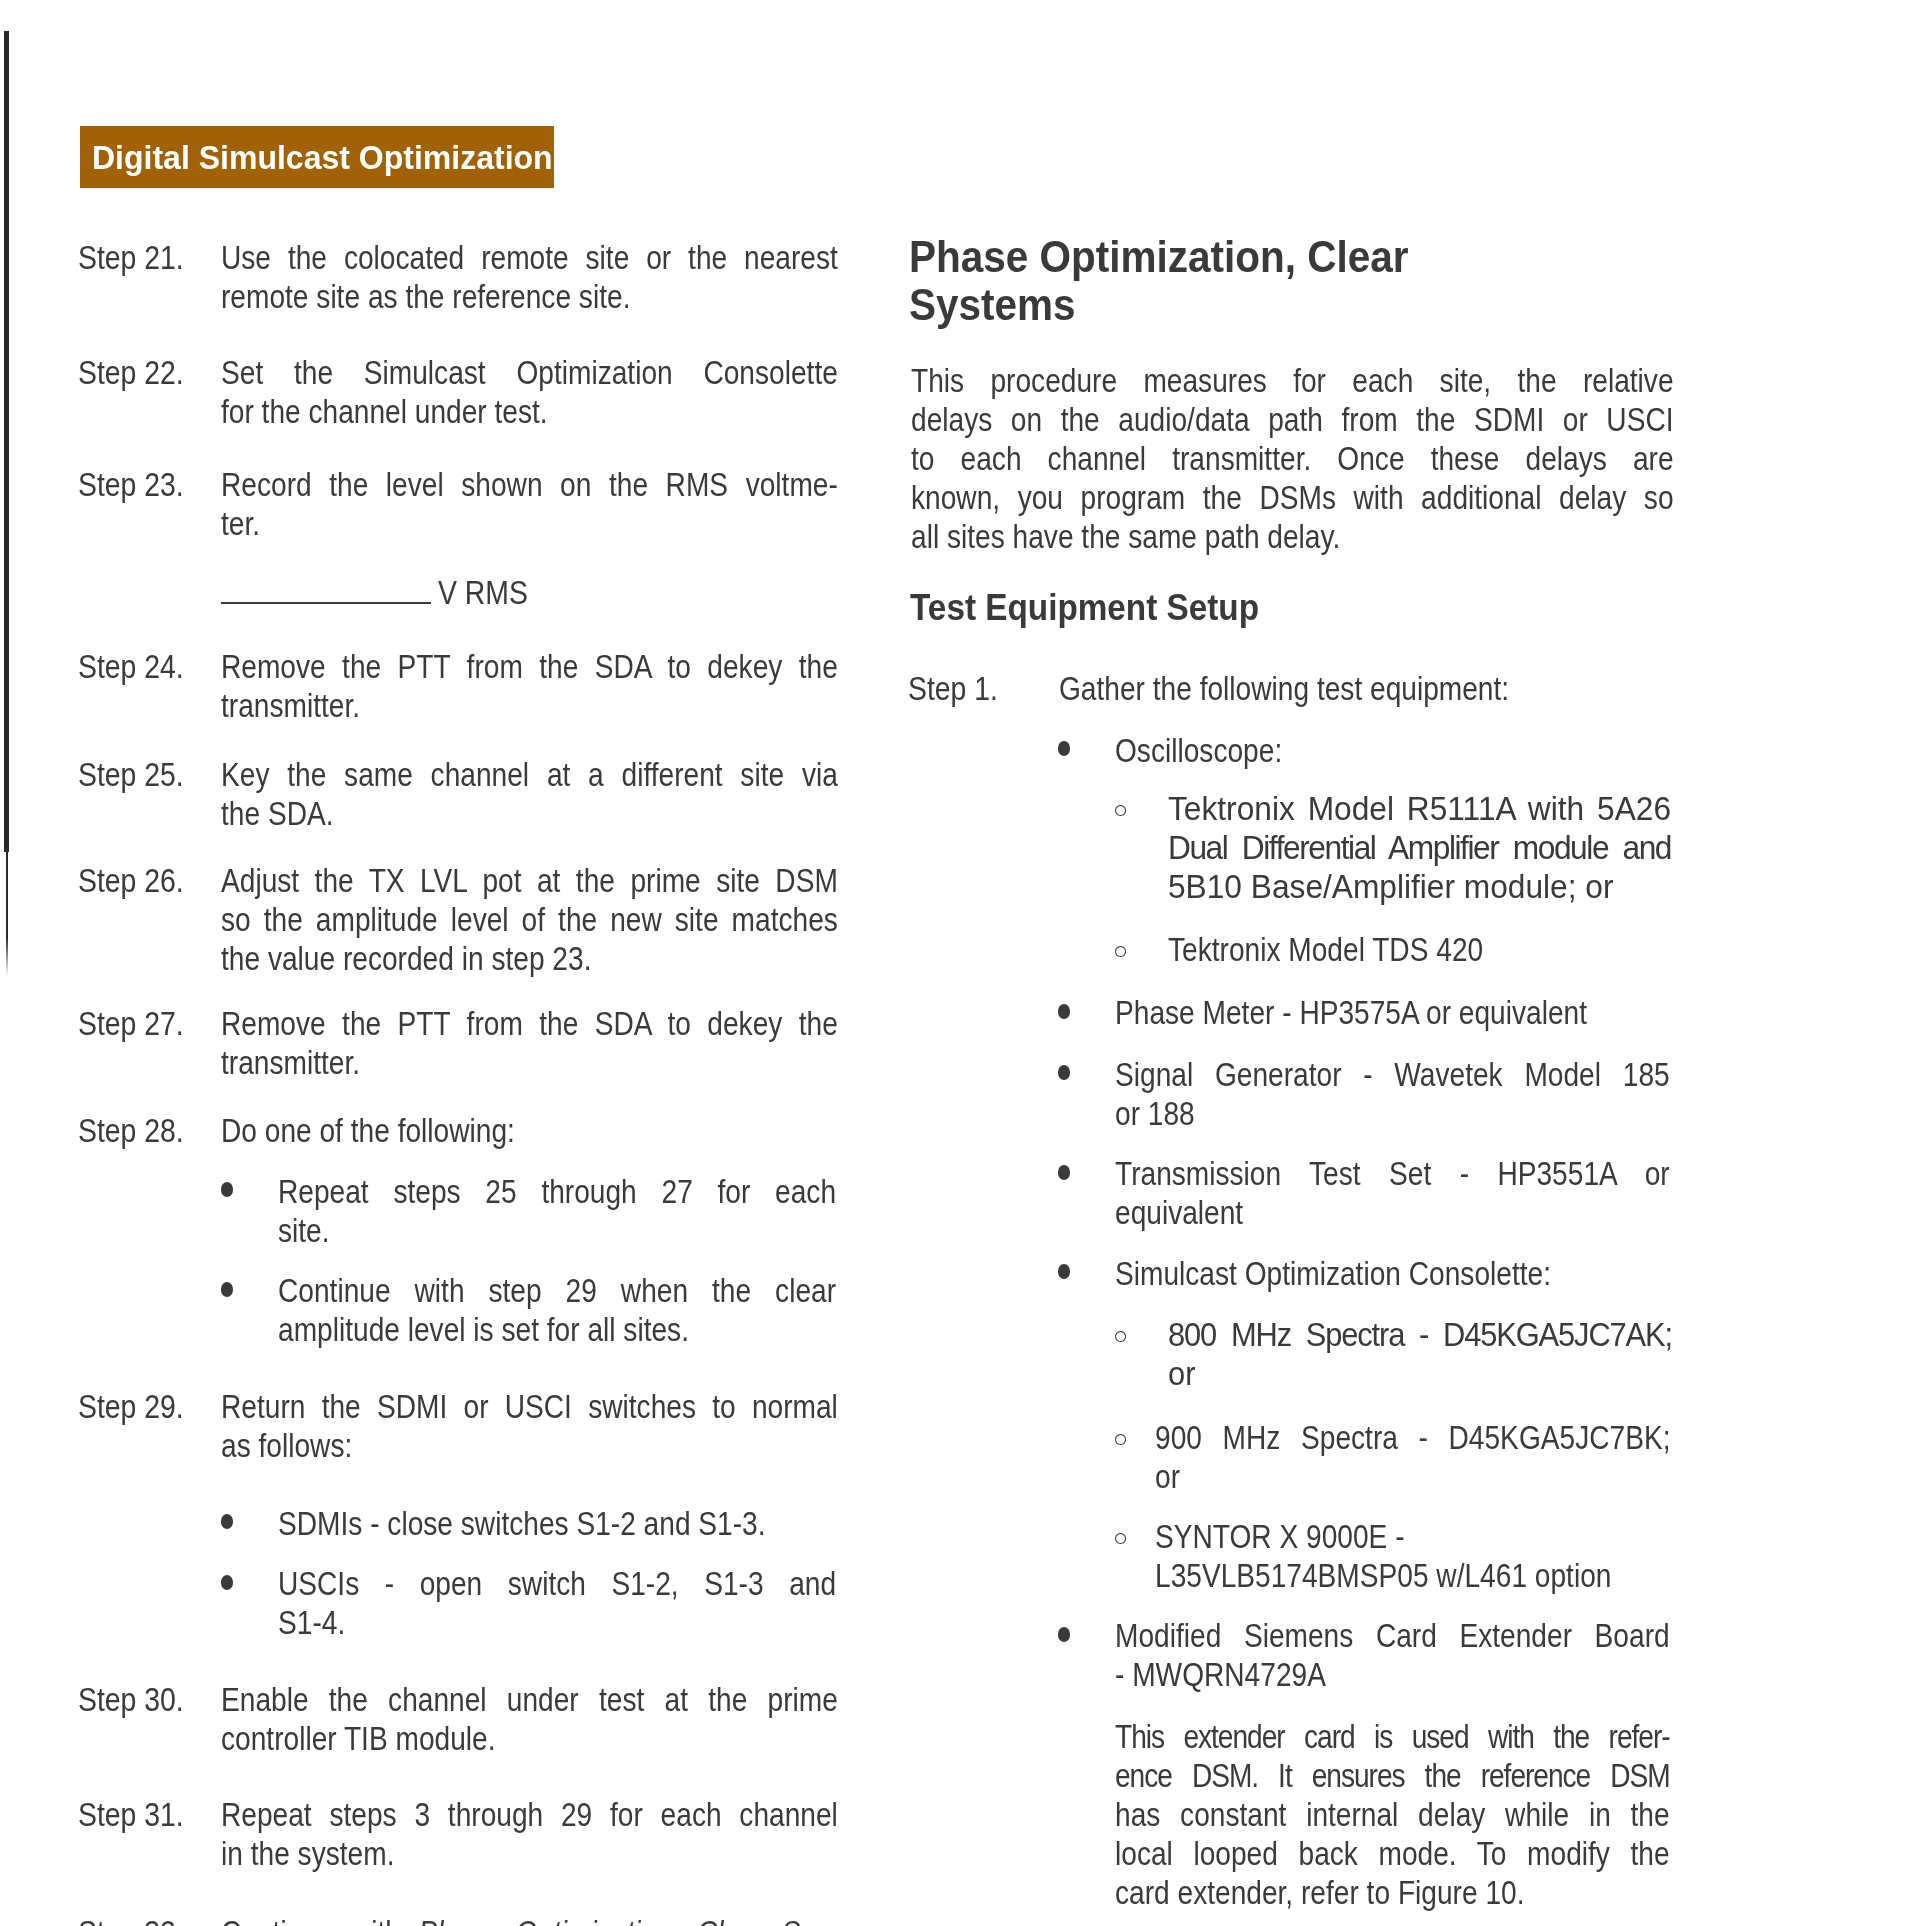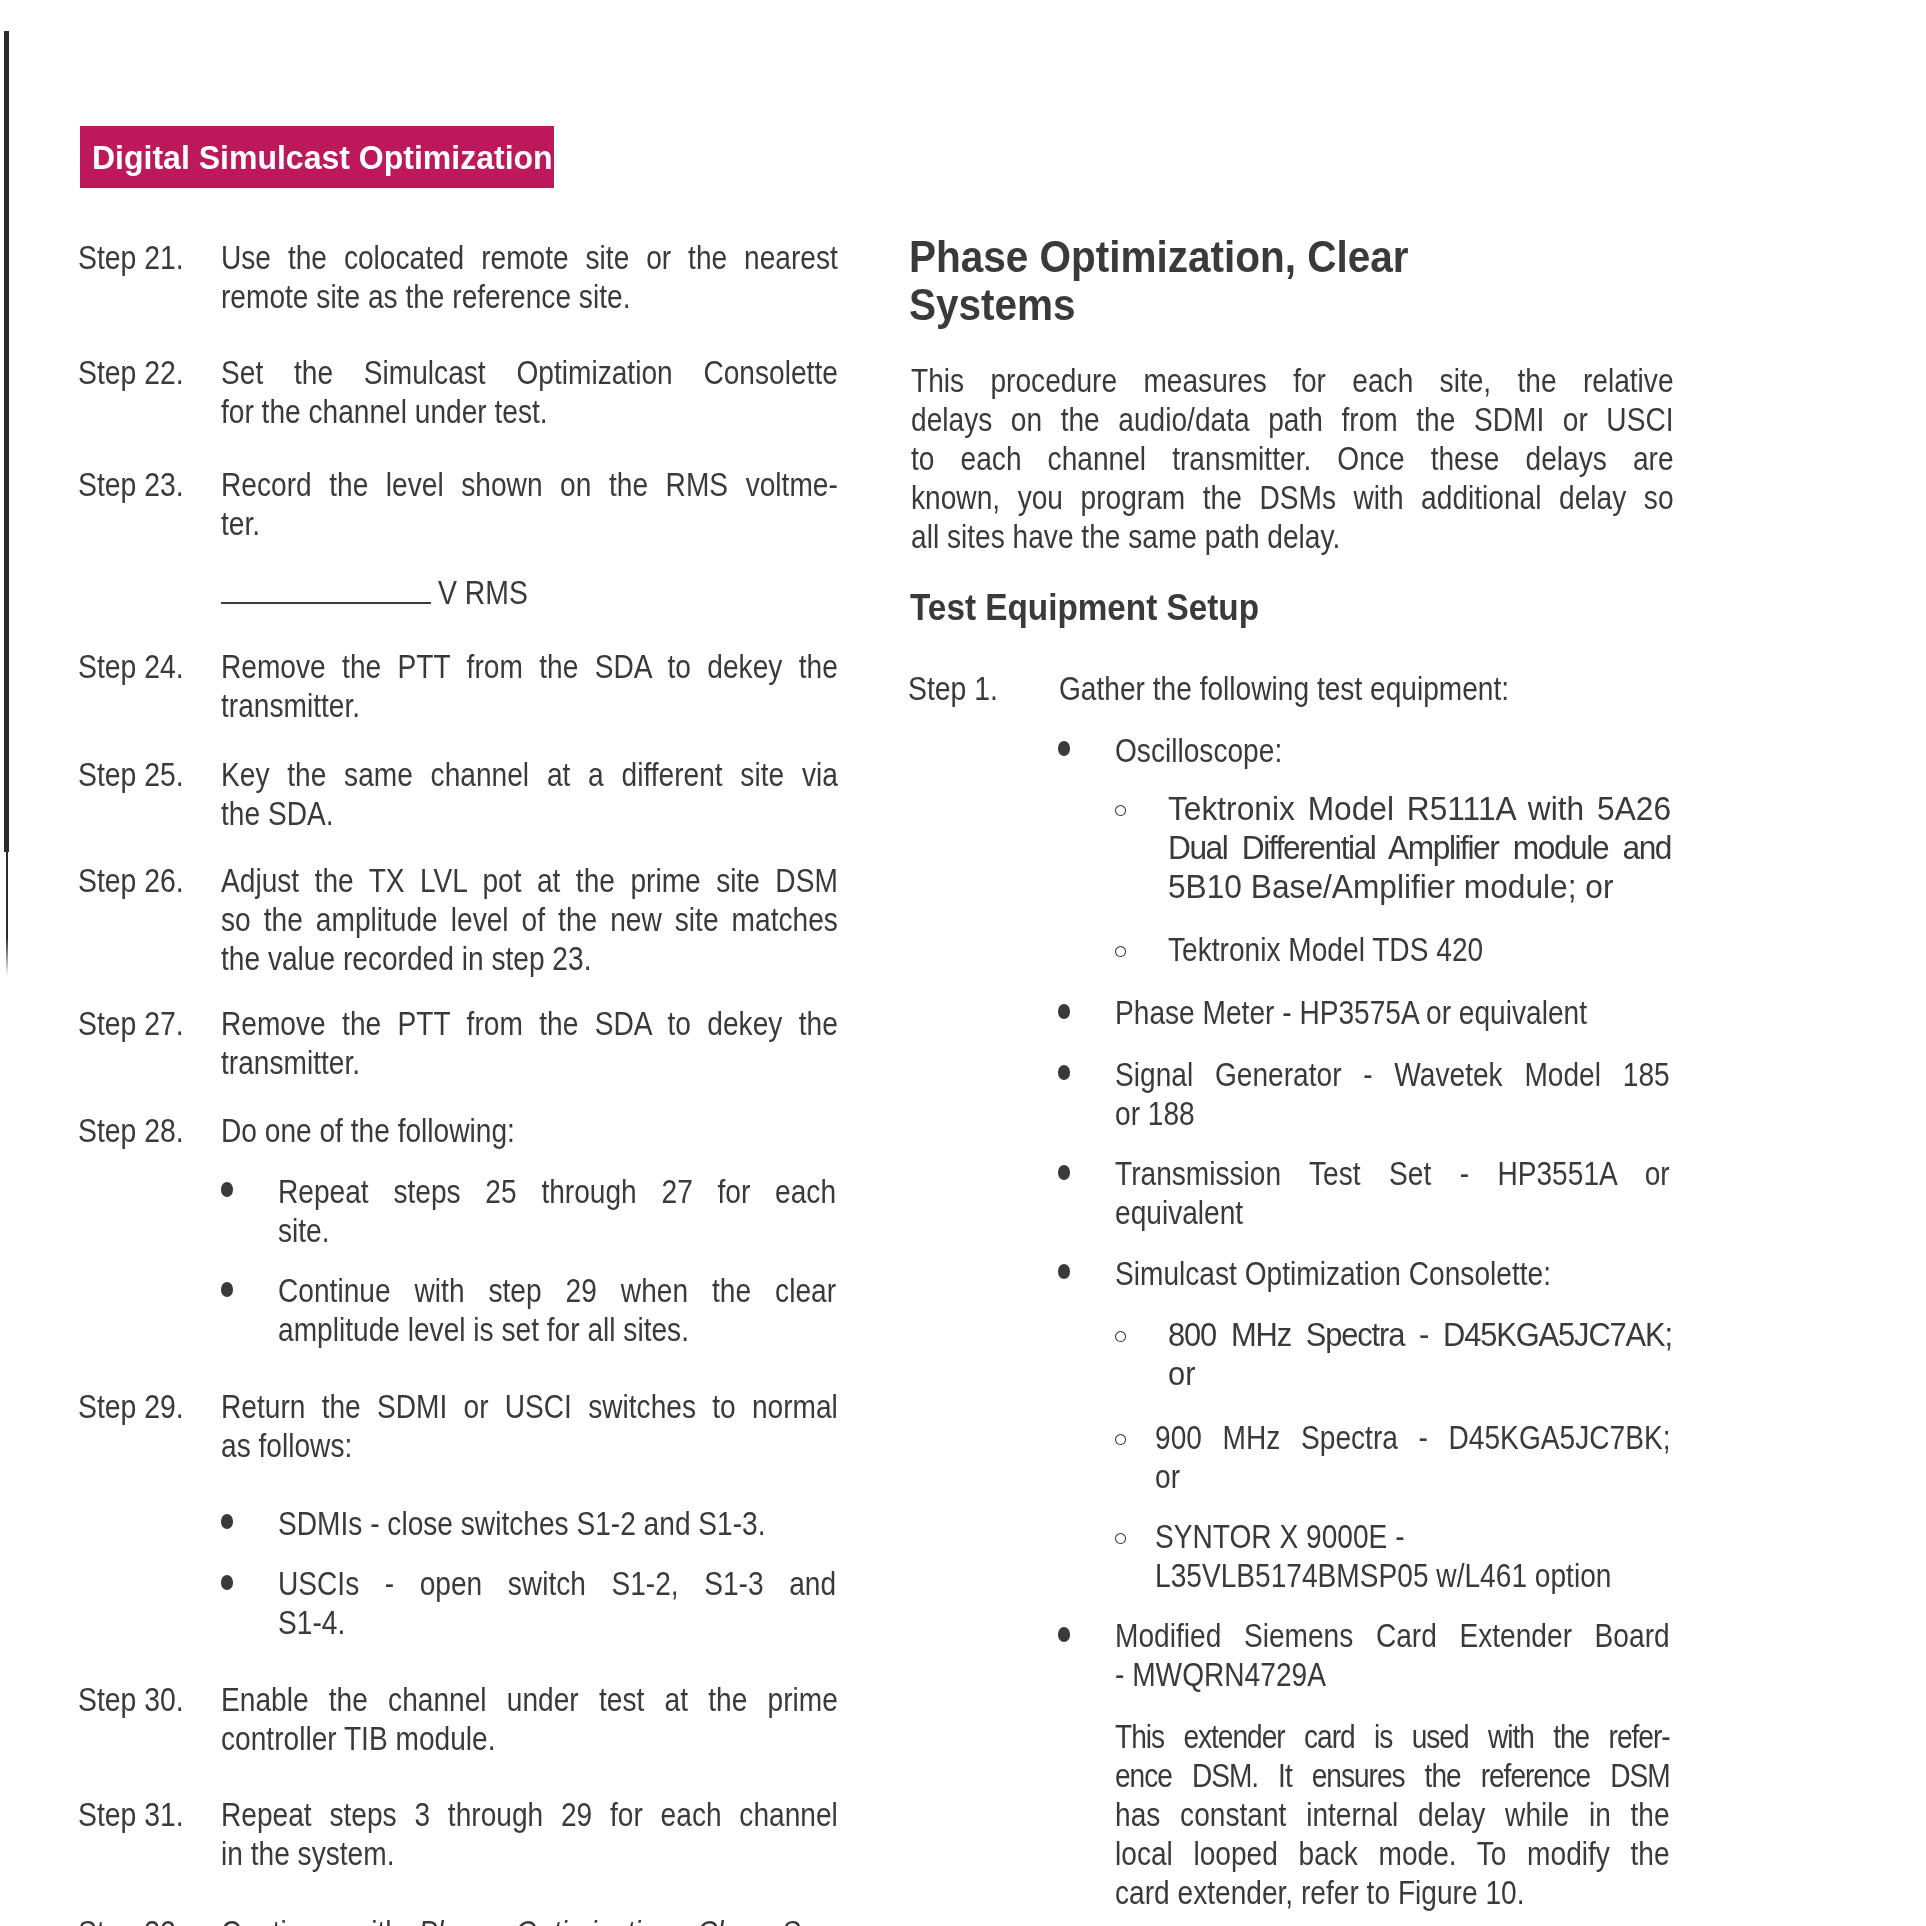--- a/index.html
+++ b/index.html
@@ -8,7 +8,7 @@
   .binding-edge { position:absolute; left:3.9px; top:31px; width:5.4px; height:821px; background:#2b2b2b; }
   .binding-edge-thin { position:absolute; left:5.8px; top:849px; width:1.9px; height:127px;
                        background:linear-gradient(#2b2b2b,#2b2b2b 70%, rgba(43,43,43,0)); }
-  .section-bar { position:absolute; left:80px; top:126px; width:474px; height:62px; background:#be185d; }
+  .section-bar { position:absolute; left:80px; top:126px; width:474px; height:62px; background:#a16207; }
   .section-bar span { position:absolute; left:11.6px; top:13px; font-weight:bold; font-size:33px;
                       line-height:37px; color:#ffffff; white-space:nowrap;
                       transform:scaleX(0.97); transform-origin:left top; }

